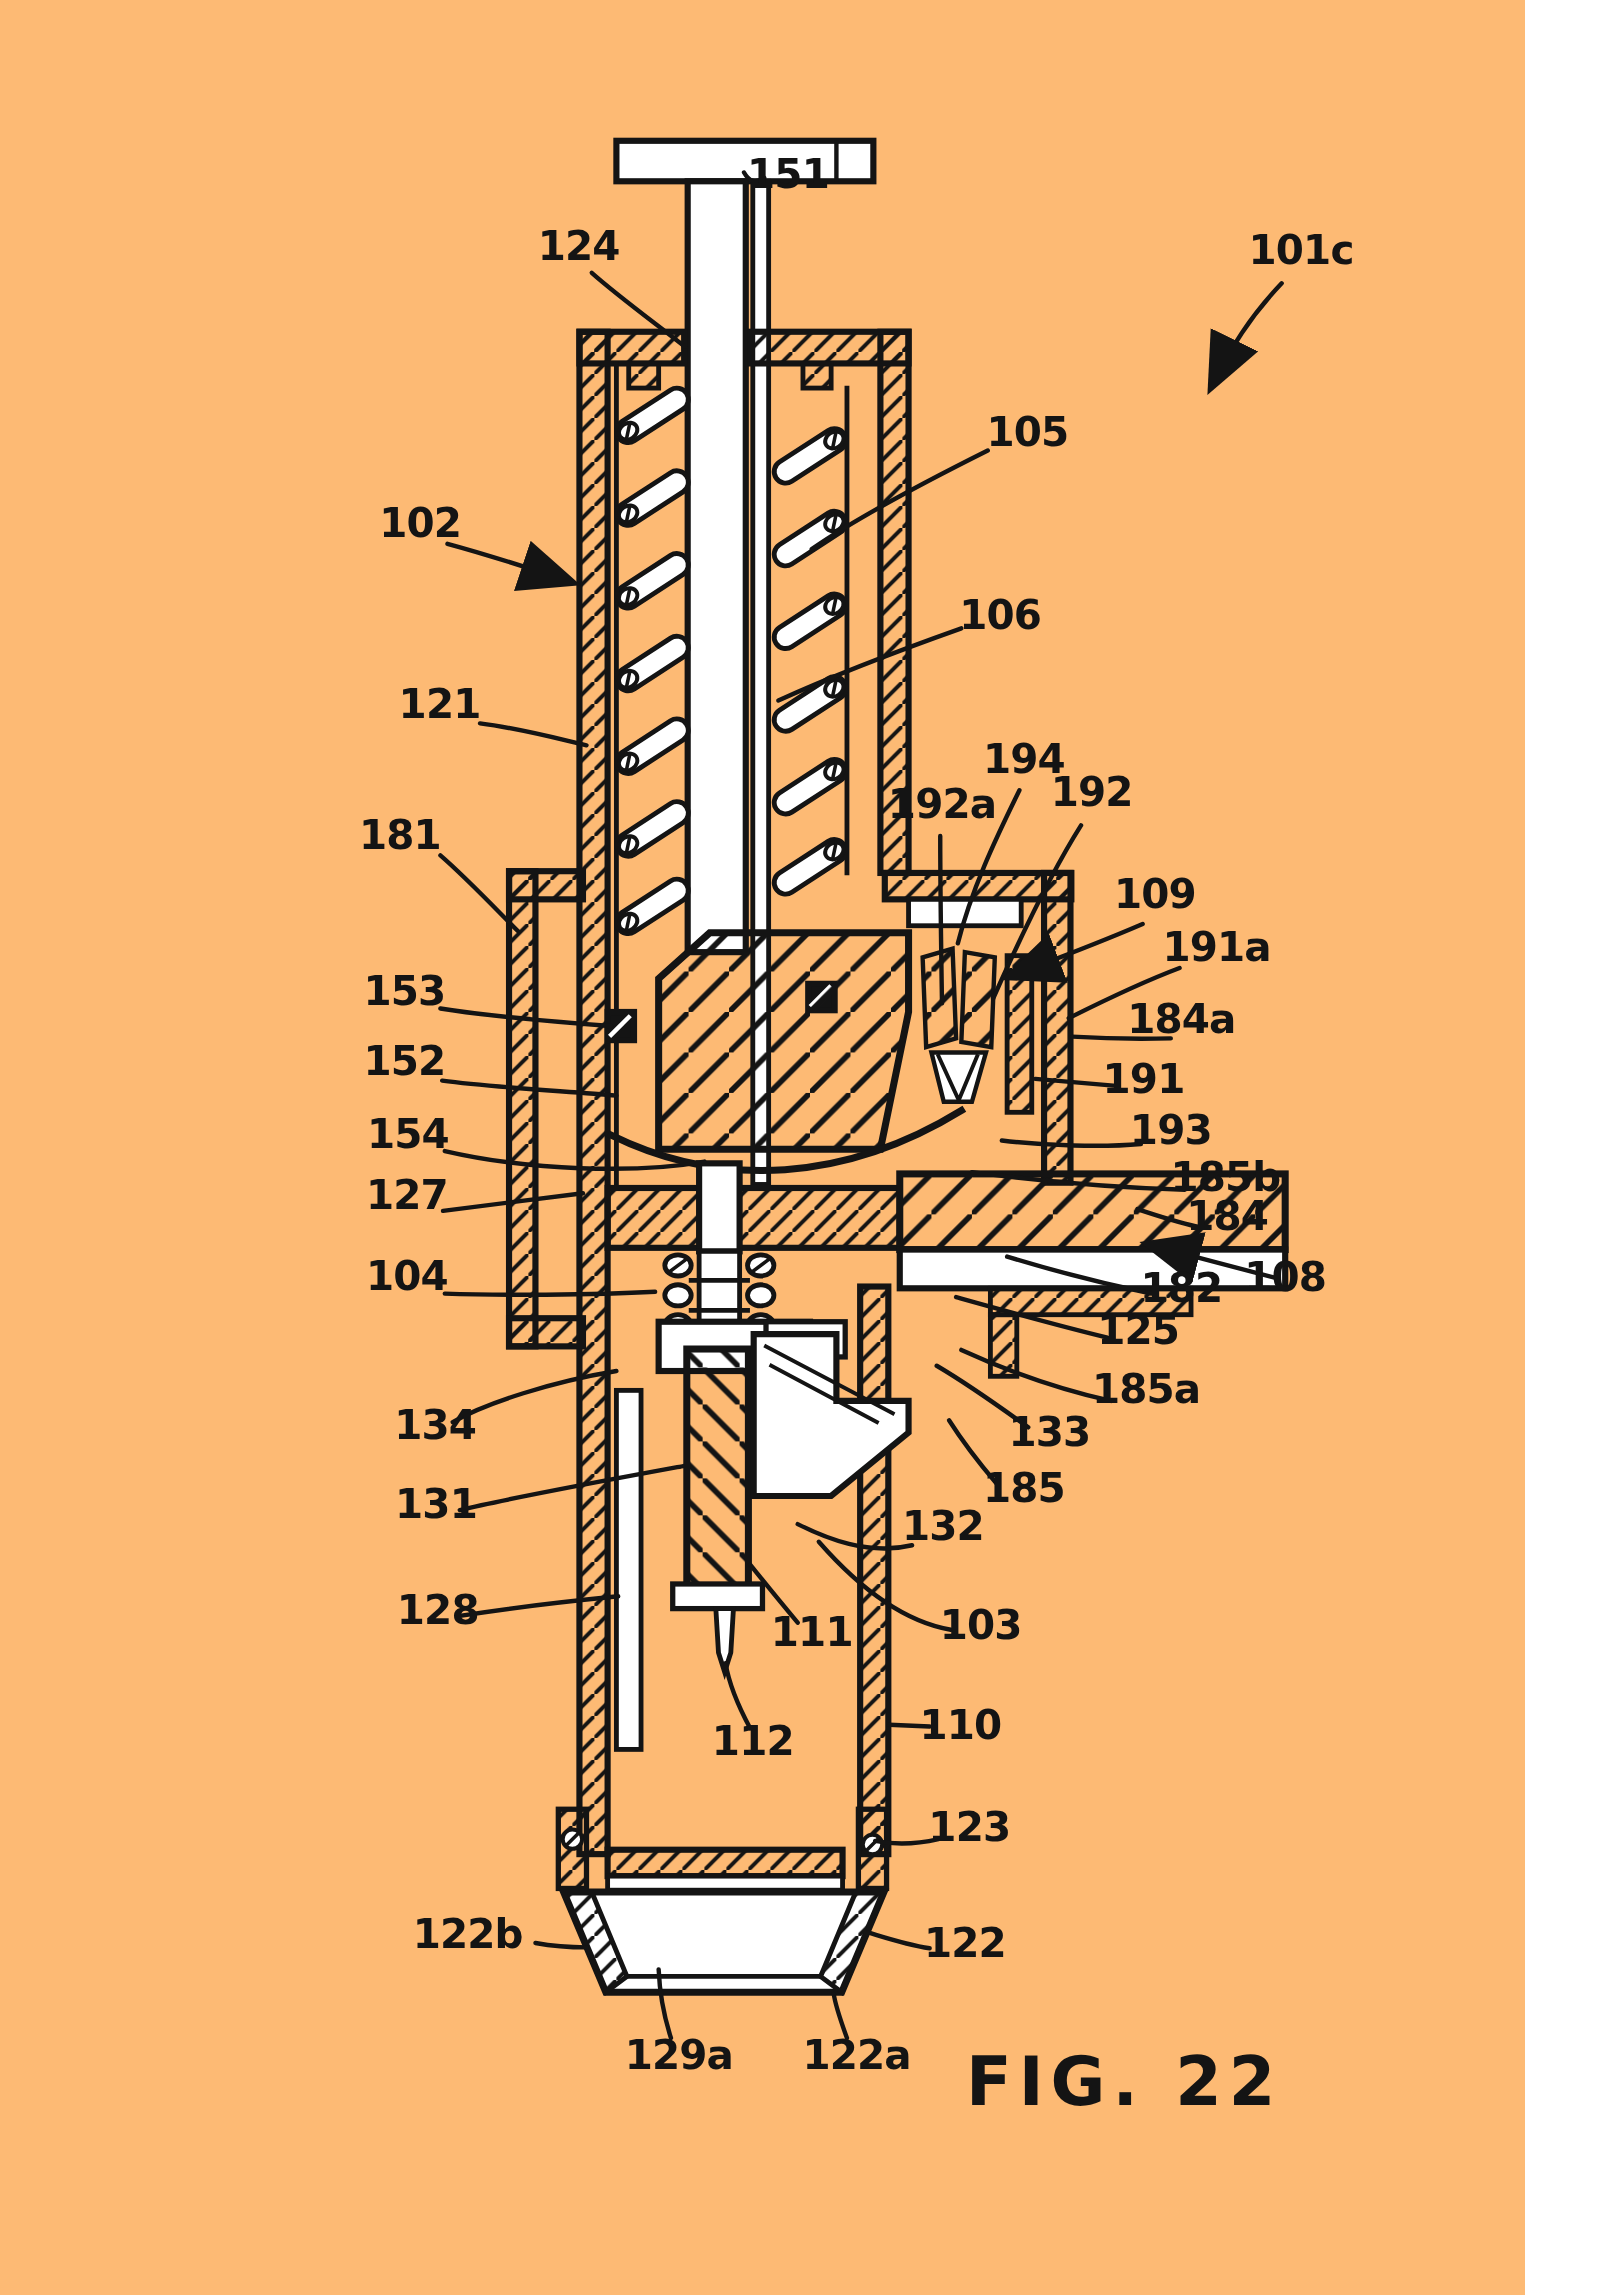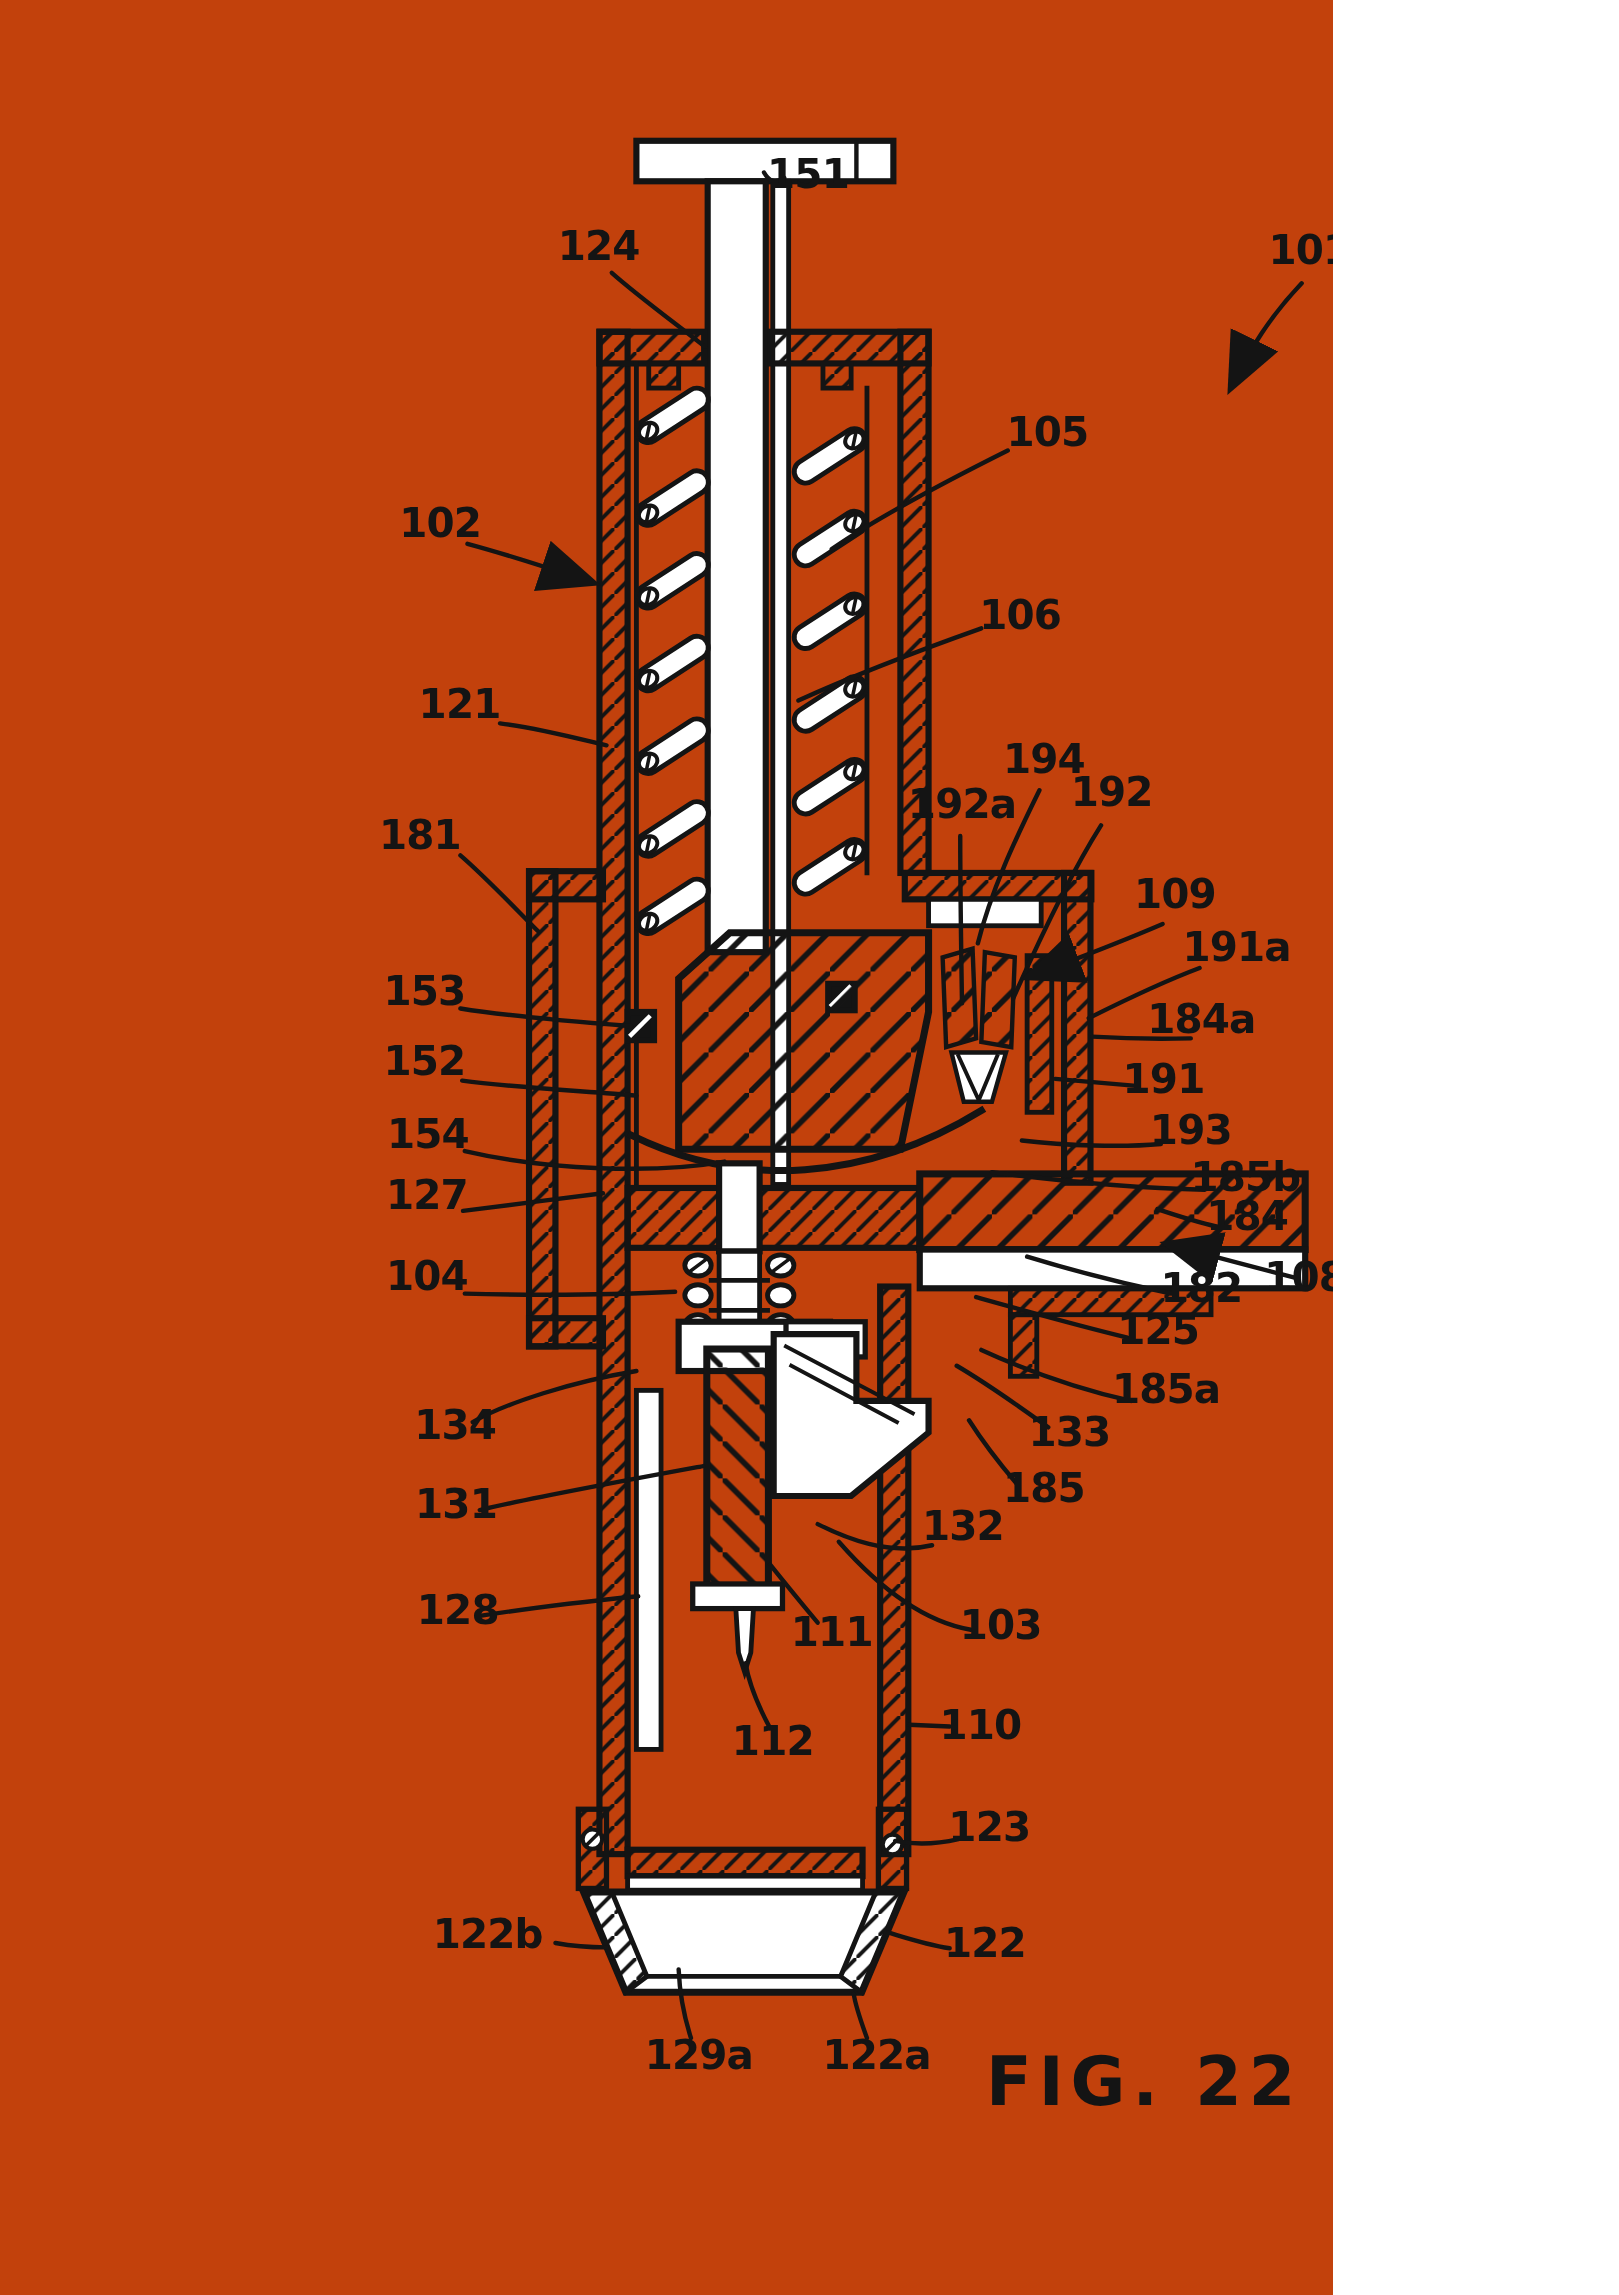--- a/index.html
+++ b/index.html
@@ -3,7 +3,7 @@
 <meta charset="utf-8">
 <style>
   html,body{margin:0;padding:0;background:#ffffff;}
-  .page{position:relative;width:1313px;height:2295px;background:#c2410c;overflow:hidden;padding-left:20px;}
+  .page{position:relative;width:1525px;height:2295px;background:#fdba74;overflow:hidden;}
   svg{display:block;}
   .ink{stroke:#141414;}
   text.ref{

